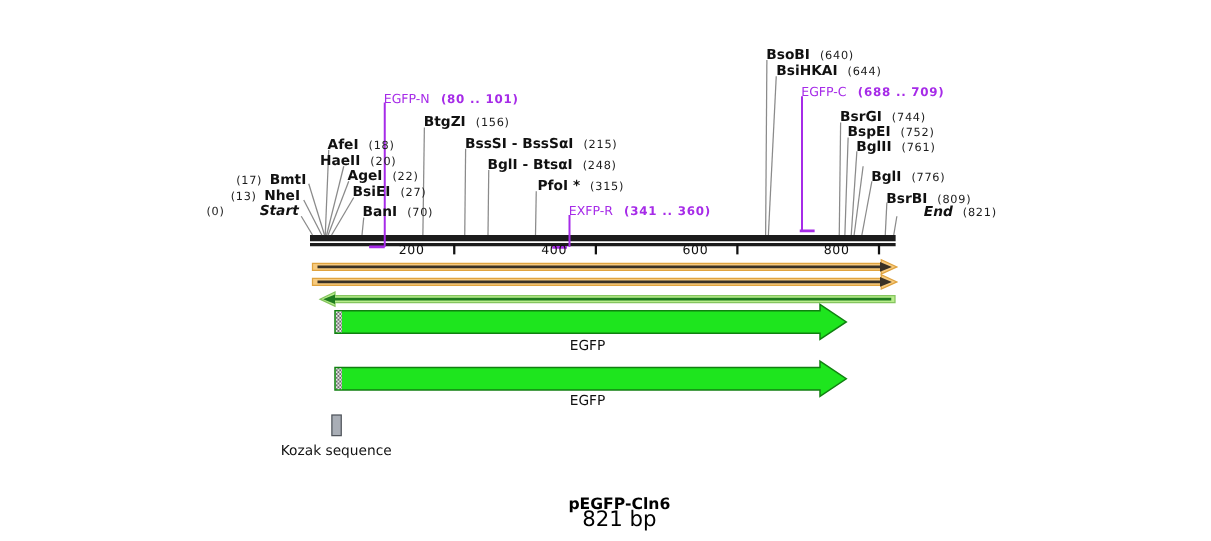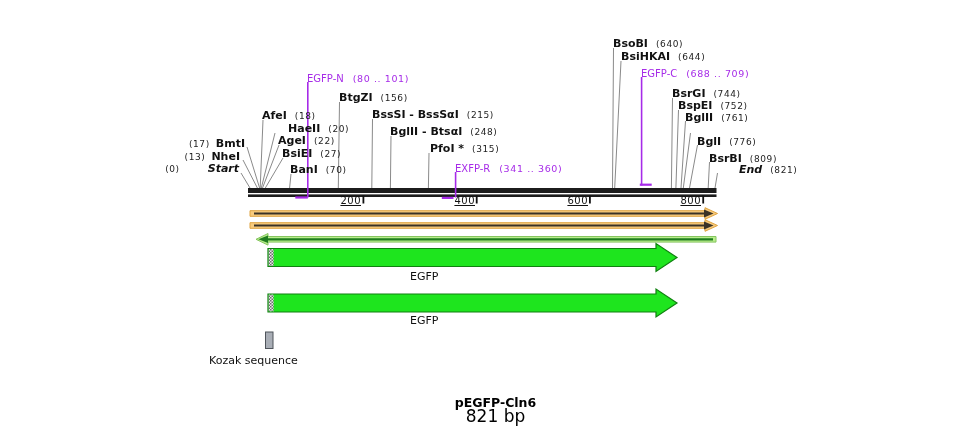--- a/index.html
+++ b/index.html
@@ -14,7 +14,7 @@
   .tight .nm{font-size:10.6px;}
   .primer{position:absolute;white-space:nowrap;height:13px;line-height:13px;color:#a62be8;}
   .pnm{font-weight:400;font-size:10px;}
-  .prange{font-weight:400;font-size:9.5px;letter-spacing:.6px;margin-left:9px;text-align:right;}
+  .prange{font-weight:700;font-size:9.5px;letter-spacing:.6px;margin-left:9px;text-align:right;}
   .rul{position:absolute;width:42px;text-align:right;font-size:10px;line-height:10px;
        letter-spacing:.5px;color:#111;text-decoration:underline;}
   .featlbl{position:absolute;width:120px;text-align:left;font-size:11px;color:#111;}

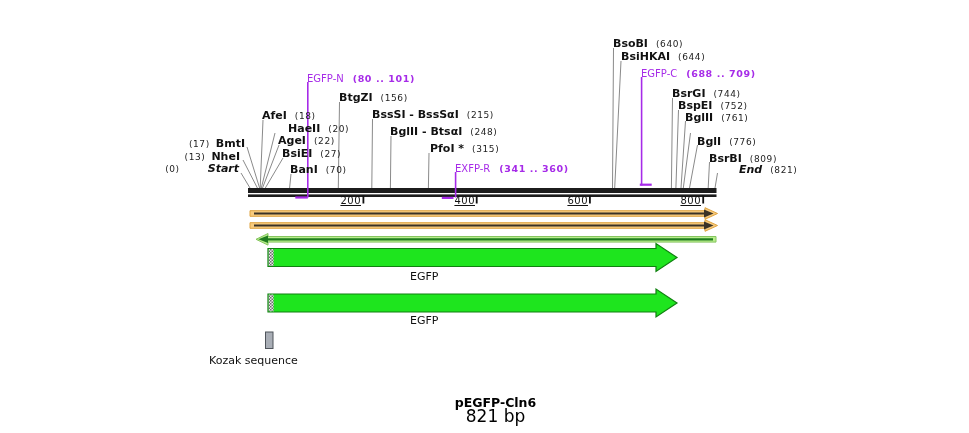--- a/index.html
+++ b/index.html
@@ -123,7 +123,7 @@
   <div class="enz" style="right:730px;top:161px"><span class="ps-pre">(0)</span><span class="nm it">Start</span></div>
 
   <div class="enz" style="left:262px;top:108px"><span class="nm">AfeI</span><span class="ps">(18)</span></div>
-  <div class="enz" style="left:288px;top:121px"><span class="nm">HaeII</span><span class="ps">(20)</span></div>
+  <div class="enz" style="left:256px;top:121px"><span class="nm">HaeII</span><span class="ps">(20)</span></div>
   <div class="enz" style="left:278px;top:133px"><span class="nm">AgeI</span><span class="ps">(22)</span></div>
   <div class="enz" style="left:282px;top:146px"><span class="nm">BsiEI</span><span class="ps">(27)</span></div>
   <div class="enz" style="left:290px;top:162px"><span class="nm">BanI</span><span class="ps">(70)</span></div>

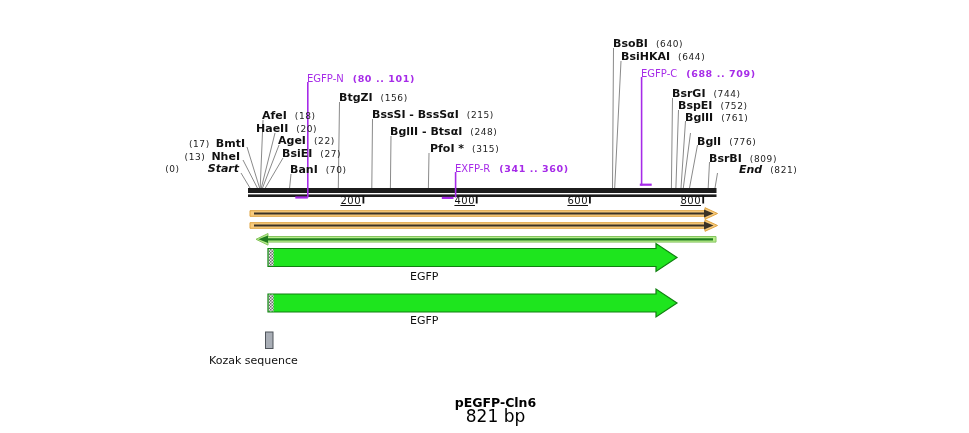--- a/index.html
+++ b/index.html
@@ -129,7 +129,7 @@
   <div class="enz" style="left:290px;top:162px"><span class="nm">BanI</span><span class="ps">(70)</span></div>
   <div class="enz" style="left:339px;top:90px"><span class="nm">BtgZI</span><span class="ps">(156)</span></div>
   <div class="enz" style="left:372px;top:107px"><span class="nm">BssSI - BssSαI</span><span class="ps">(215)</span></div>
-  <div class="enz" style="left:390px;top:124px"><span class="nm">BglII - BtsαI</span><span class="ps">(248)</span></div>
+  <div class="enz" style="left:390px;top:124px"><span class="nm">BglI - BtsαI</span><span class="ps">(248)</span></div>
   <div class="enz" style="left:430px;top:141px"><span class="nm">PfoI *</span><span class="ps">(315)</span></div>
   <div class="enz" style="left:613px;top:36px"><span class="nm">BsoBI</span><span class="ps">(640)</span></div>
   <div class="enz" style="left:621px;top:49px"><span class="nm">BsiHKAI</span><span class="ps">(644)</span></div>

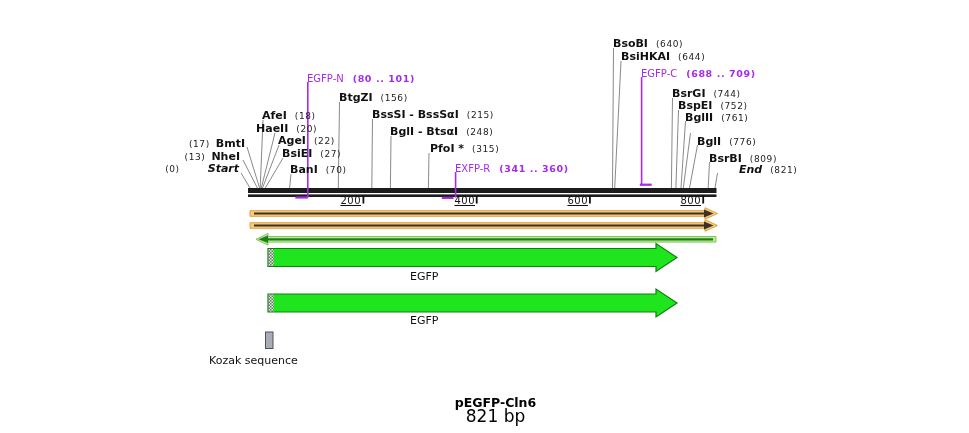--- a/index.html
+++ b/index.html
@@ -15,8 +15,8 @@
   .primer{position:absolute;white-space:nowrap;height:13px;line-height:13px;color:#a62be8;}
   .pnm{font-weight:400;font-size:10px;}
   .prange{font-weight:700;font-size:9.5px;letter-spacing:.6px;margin-left:9px;text-align:right;}
-  .rul{position:absolute;width:42px;text-align:right;font-size:10px;line-height:10px;
-       letter-spacing:.5px;color:#111;text-decoration:underline;}
+  .rul{position:absolute;width:42px;text-align:left;font-size:10px;line-height:10px;
+       letter-spacing:.5px;color:#111;}
   .featlbl{position:absolute;width:120px;text-align:left;font-size:11px;color:#111;}
   .titleblock{position:absolute;left:0;top:395px;width:969px;text-align:center;color:#000;padding-left:11px;}
   .tname{font-weight:700;font-size:12.5px;line-height:15px;}

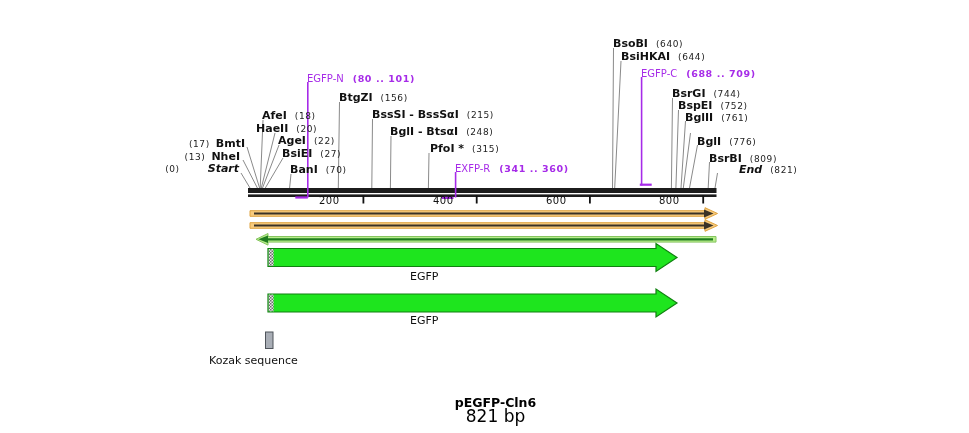--- a/index.html
+++ b/index.html
@@ -17,7 +17,7 @@
   .prange{font-weight:700;font-size:9.5px;letter-spacing:.6px;margin-left:9px;text-align:right;}
   .rul{position:absolute;width:42px;text-align:left;font-size:10px;line-height:10px;
        letter-spacing:.5px;color:#111;}
-  .featlbl{position:absolute;width:120px;text-align:left;font-size:11px;color:#111;}
+  .featlbl{position:absolute;width:120px;text-align:center;font-size:11px;color:#111;}
   .titleblock{position:absolute;left:0;top:395px;width:969px;text-align:center;color:#000;padding-left:11px;}
   .tname{font-weight:700;font-size:12.5px;line-height:15px;}
   .tlen{font-weight:400;font-size:17px;line-height:13px;}

